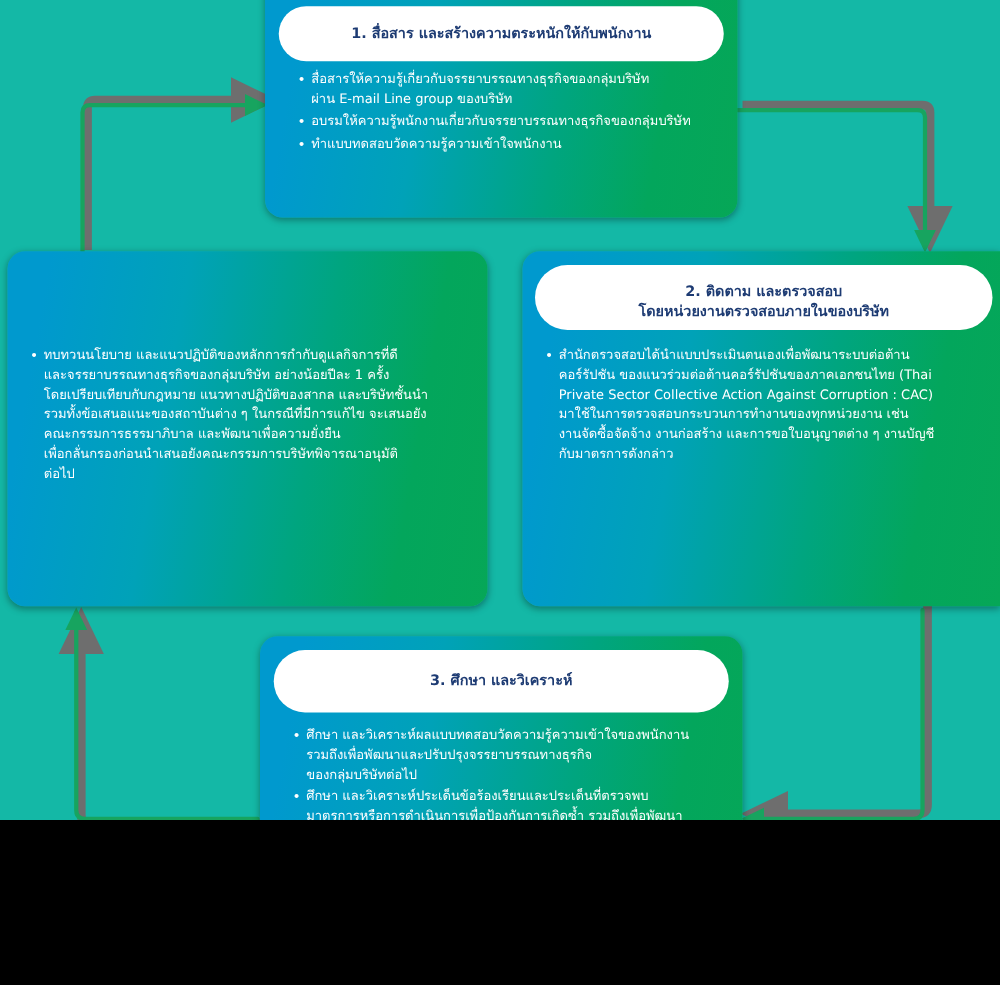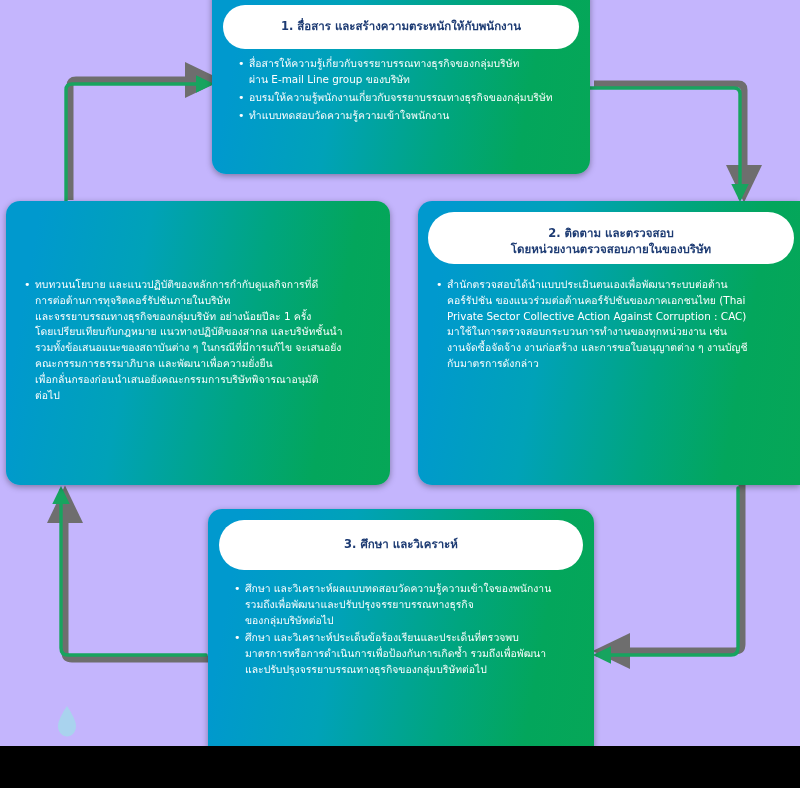--- a/index.html
+++ b/index.html
@@ -14,8 +14,8 @@
   #canvas {
     position: relative;
     width: 800px;
-    height: 746px;
-    background: #c4b5fd;
+    height: 656px;
+    background: #14b8a6;
     overflow: hidden;
   }
 

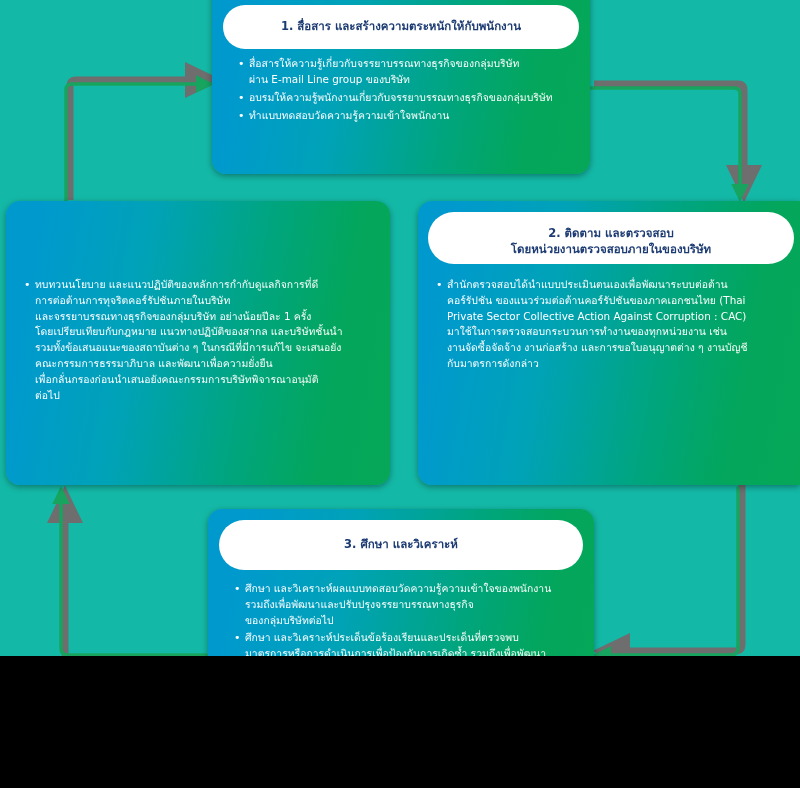--- a/index.html
+++ b/index.html
@@ -203,7 +203,6 @@
         <span class="dot">•</span>
         <span class="btext">
           <span>ทบทวนนโยบาย และแนวปฏิบัติของหลักการกำกับดูแลกิจการที่ดี</span>
-          <span>การต่อต้านการทุจริตคอร์รัปชันภายในบริษัท</span>
           <span>และจรรยาบรรณทางธุรกิจของกลุ่มบริษัท อย่างน้อยปีละ 1 ครั้ง</span>
           <span>โดยเปรียบเทียบกับกฎหมาย แนวทางปฏิบัติของสากล และบริษัทชั้นนำ</span>
           <span>รวมทั้งข้อเสนอแนะของสถาบันต่าง ๆ ในกรณีที่มีการแก้ไข จะเสนอยัง</span>

